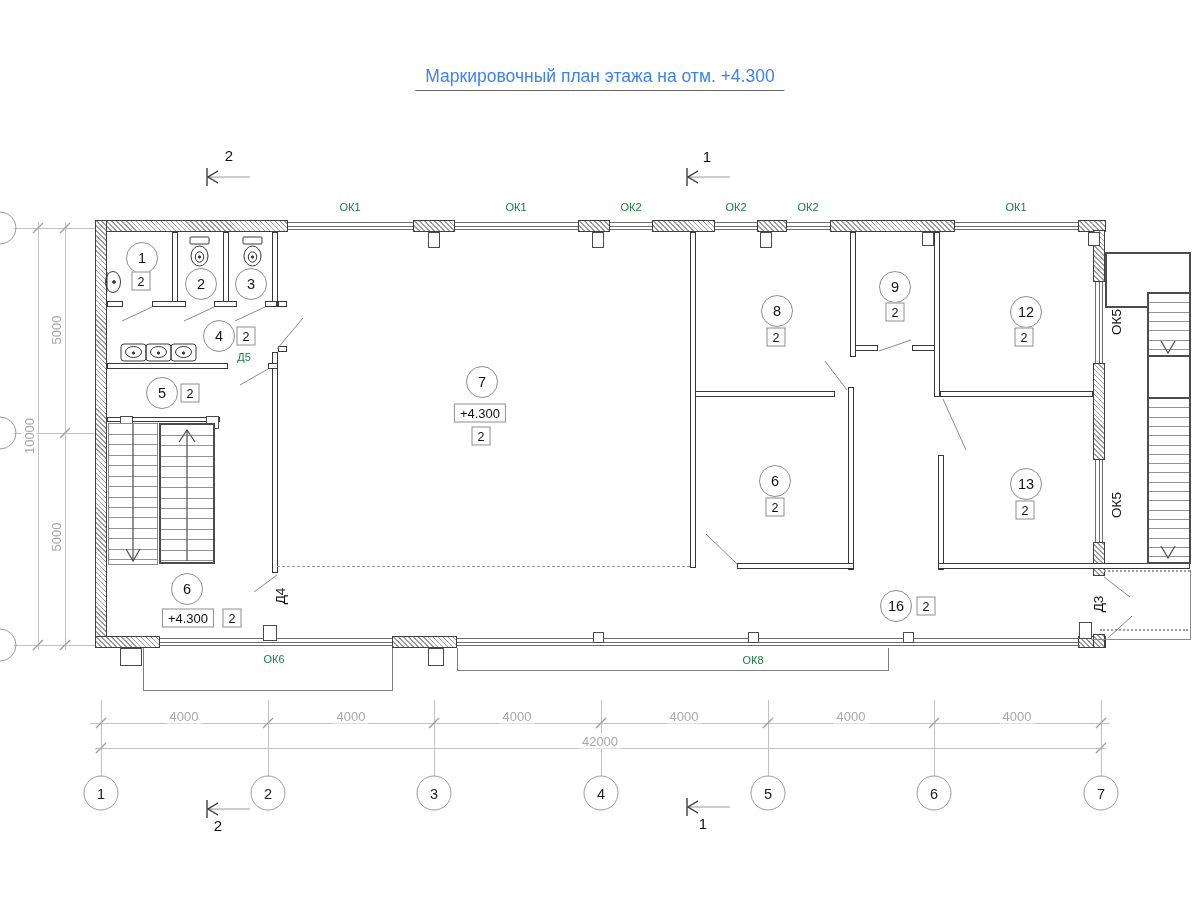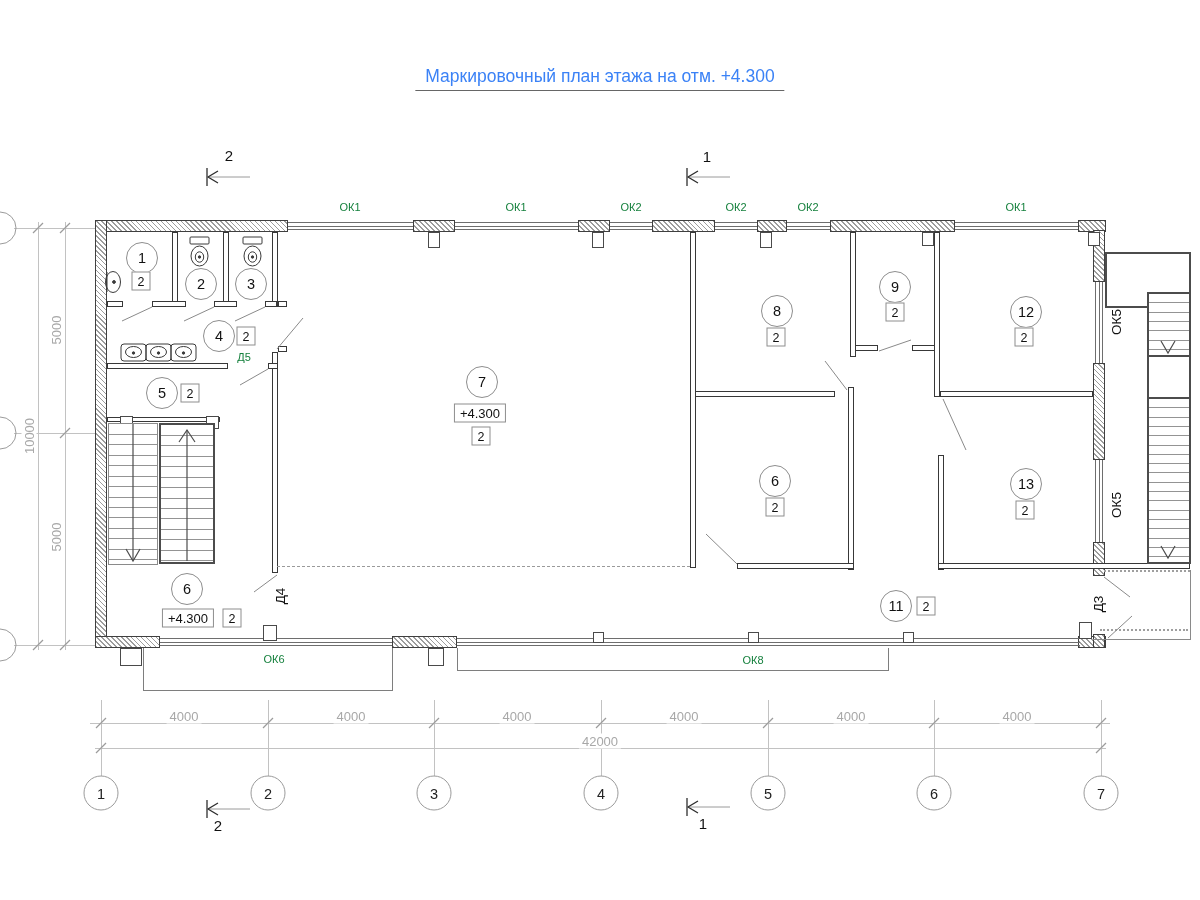--- a/index.html
+++ b/index.html
@@ -287,7 +287,7 @@
   <div class="rt" style="left:895px;top:312px">2</div>
   <div class="rc" style="left:775px;top:481px">6</div>
   <div class="rt" style="left:775px;top:507px">2</div>
-  <div class="rc" style="left:896px;top:606px">11</div>
+  <div class="rc" style="left:896px;top:606px">16</div>
   <div class="rt" style="left:926px;top:606px">2</div>
   <div class="rc" style="left:1026px;top:312px">12</div>
   <div class="rt" style="left:1024px;top:337px">2</div>

